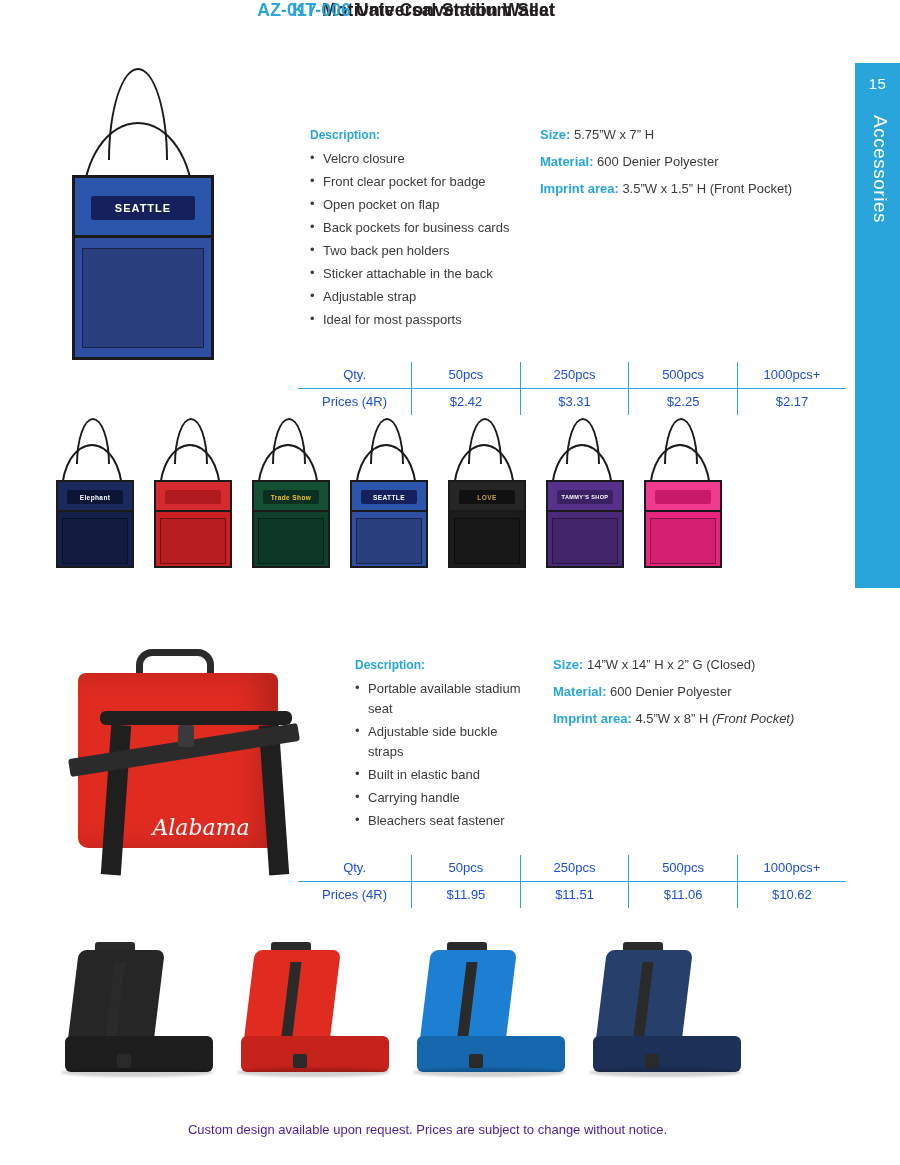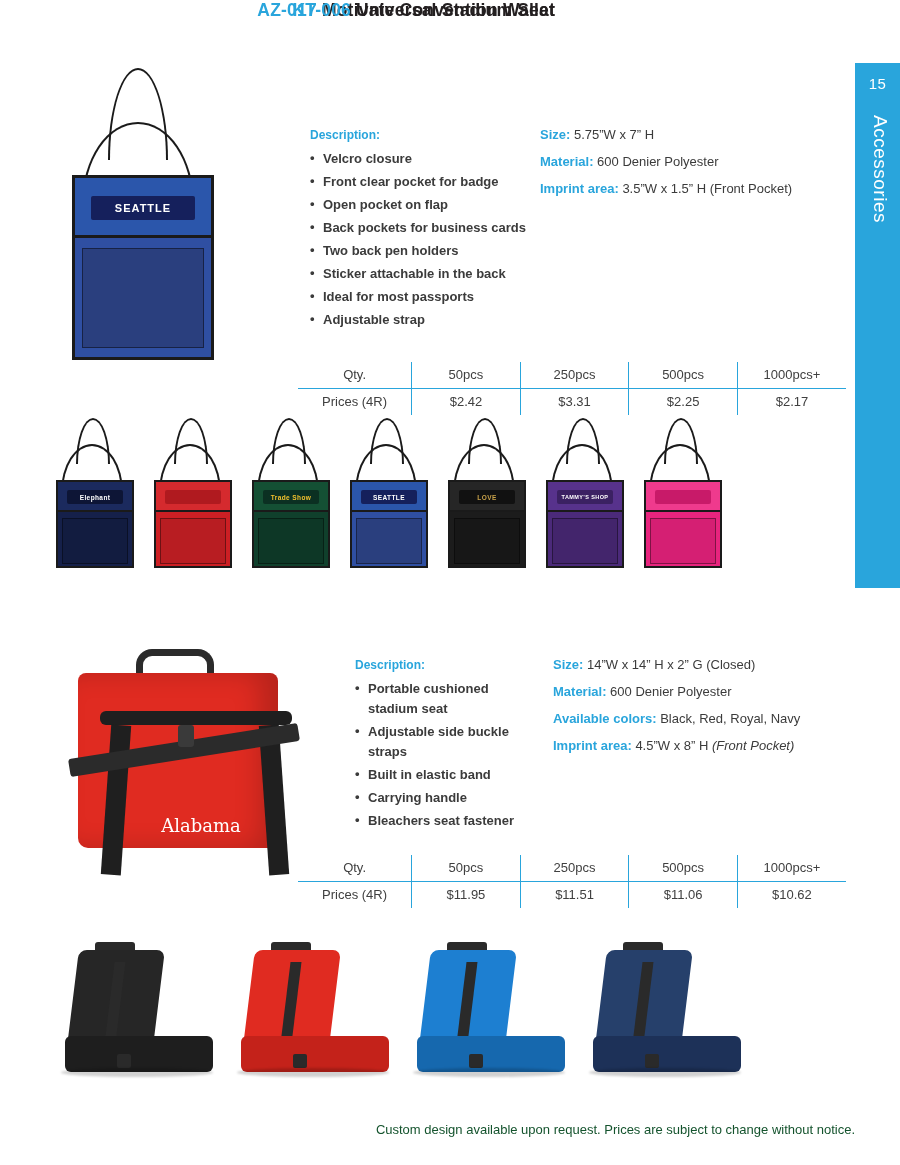--- a/index.html
+++ b/index.html
@@ -65,7 +65,6 @@
     padding-left: 13px;
     margin-bottom: 3px;
     color: #3b3b3b;
-    font-weight: bold;
   }
   ul.bullets li:before {
     content: "\2022";

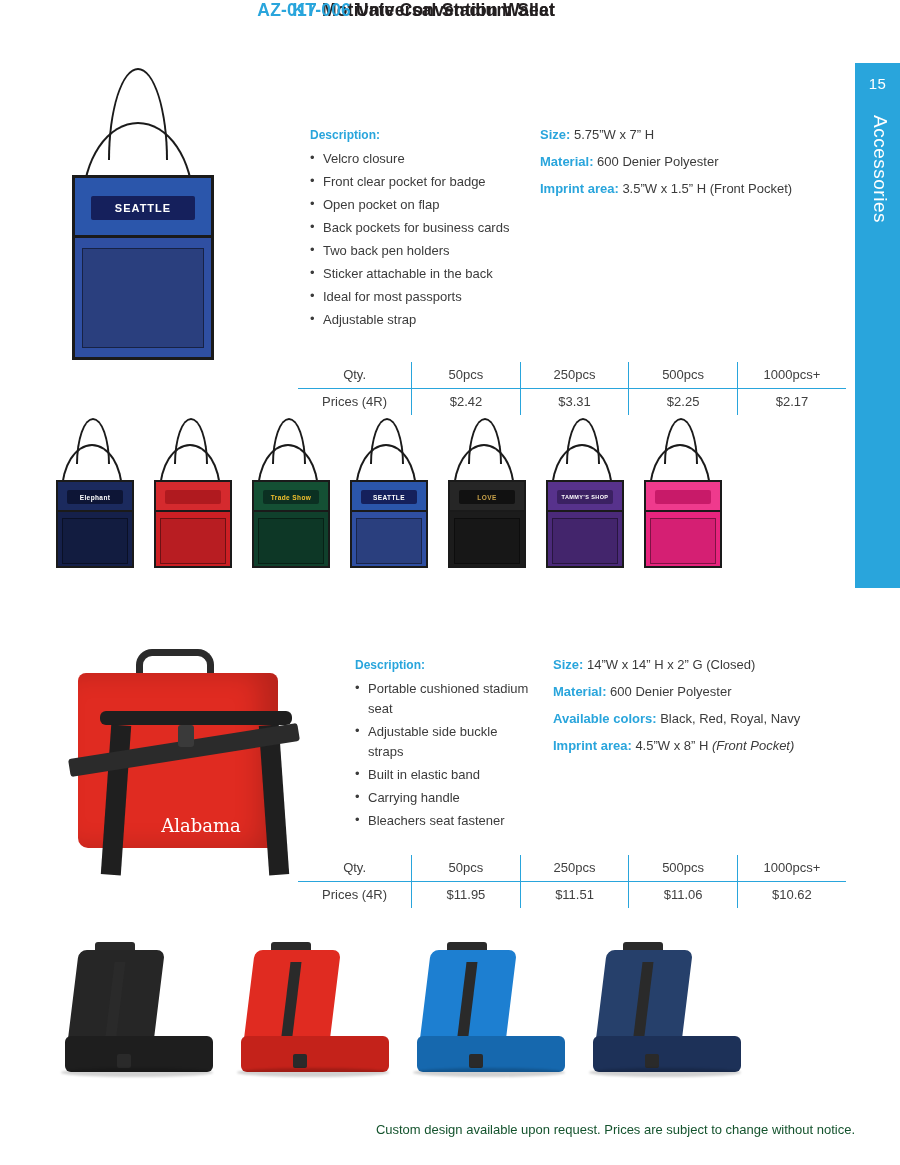--- a/index.html
+++ b/index.html
@@ -242,8 +242,8 @@
         <li>Back pockets for business cards</li>
         <li>Two back pen holders</li>
         <li>Sticker attachable in the back</li>
+        <li>Adjustable strap</li>
         <li>Ideal for most passports</li>
-        <li>Adjustable strap</li>
       </ul>
     </div>
 

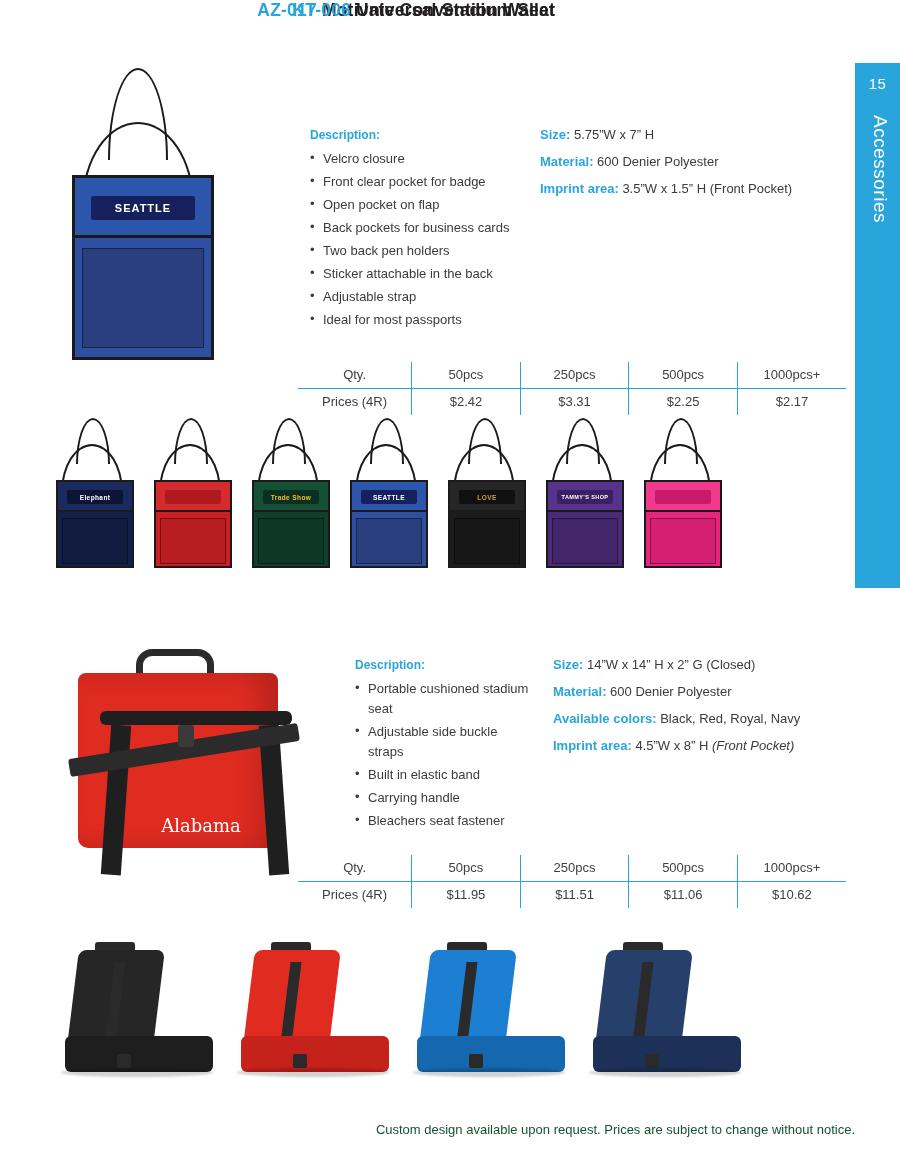--- a/index.html
+++ b/index.html
@@ -83,7 +83,7 @@
   .price-table td {
     padding: 5px 0 6px 0;
     text-align: center;
-    color: #404040;
+    color: #1d4ed8;
   }
   .price-table tr.head td { border-bottom: 1px solid #29a5dc; }
   .price-table td.sep { border-left: 1px solid #29a5dc; }

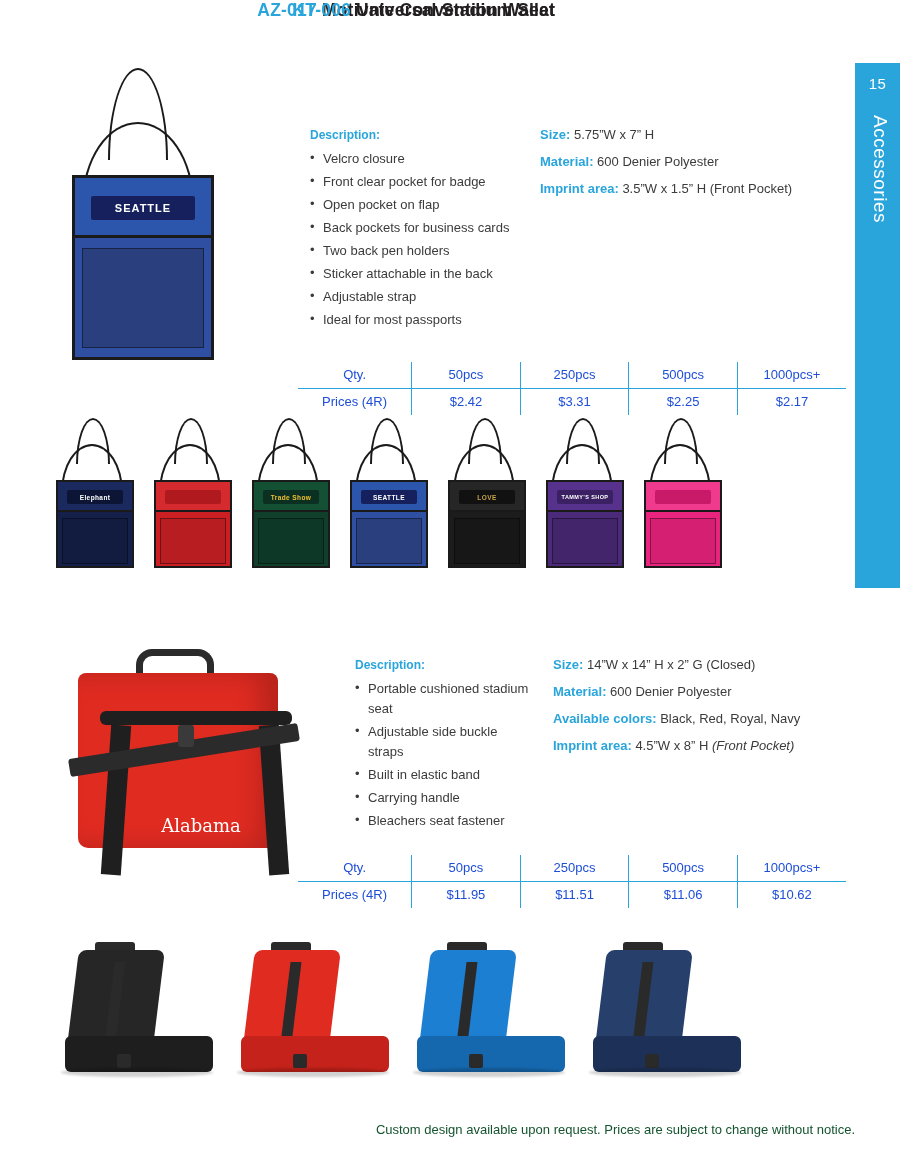--- a/index.html
+++ b/index.html
@@ -378,7 +378,7 @@
     <div class="desc-col" style="left:355px; top:655px; width:180px;">
       <div class="desc-head">Description:</div>
       <ul class="bullets">
-        <li>Portable cushioned stadium seat</li>
+        <li>Portable available stadium seat</li>
         <li>Adjustable side buckle straps</li>
         <li>Built in elastic band</li>
         <li>Carrying handle</li>

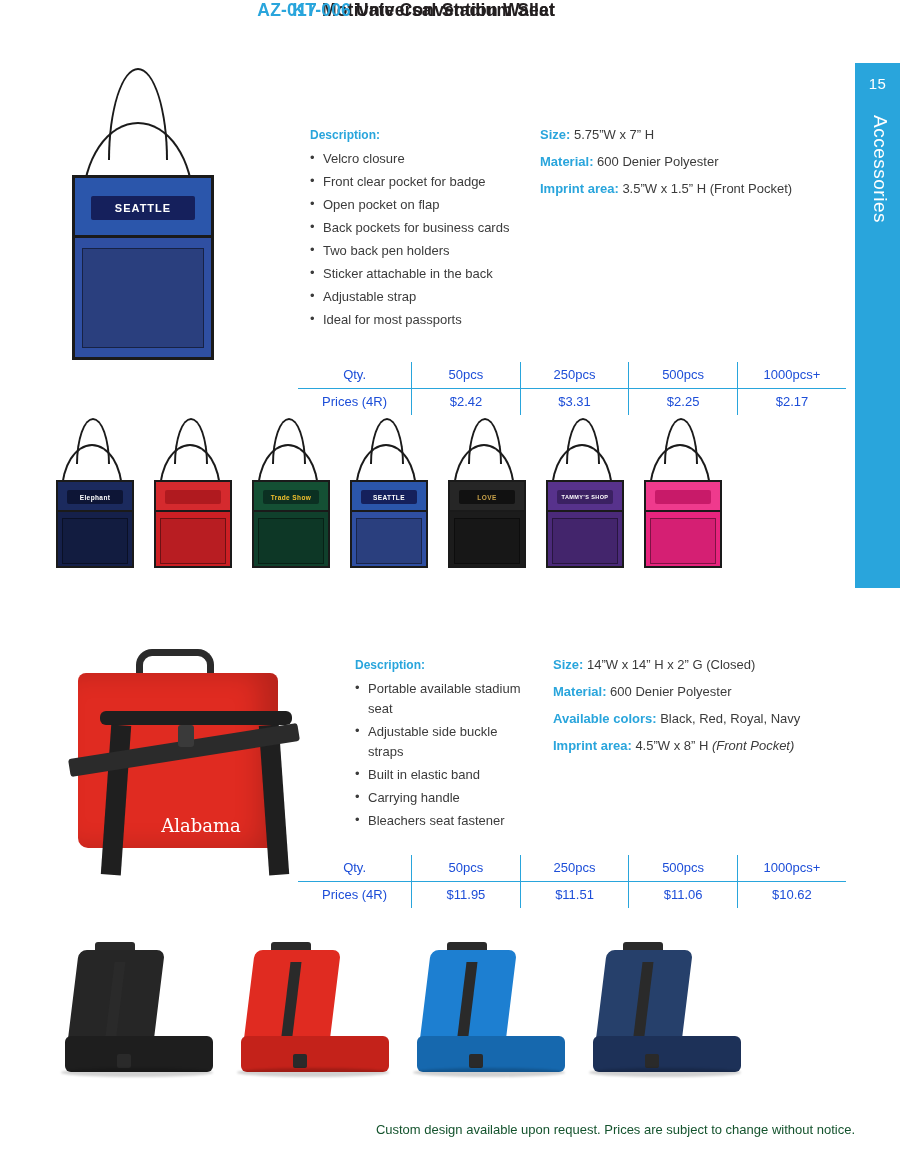--- a/index.html
+++ b/index.html
@@ -396,10 +396,6 @@
         <span>600 Denier Polyester</span>
       </div>
       <div class="spec-line">
-        <span class="label-blue">Available colors:</span>
-        <span>Black, Red, Royal, Navy</span>
-      </div>
-      <div class="spec-line">
         <span class="label-blue">Imprint area:</span>
         <span>4.5”W x 8” H </span><span class="italic">(Front Pocket)</span>
       </div>

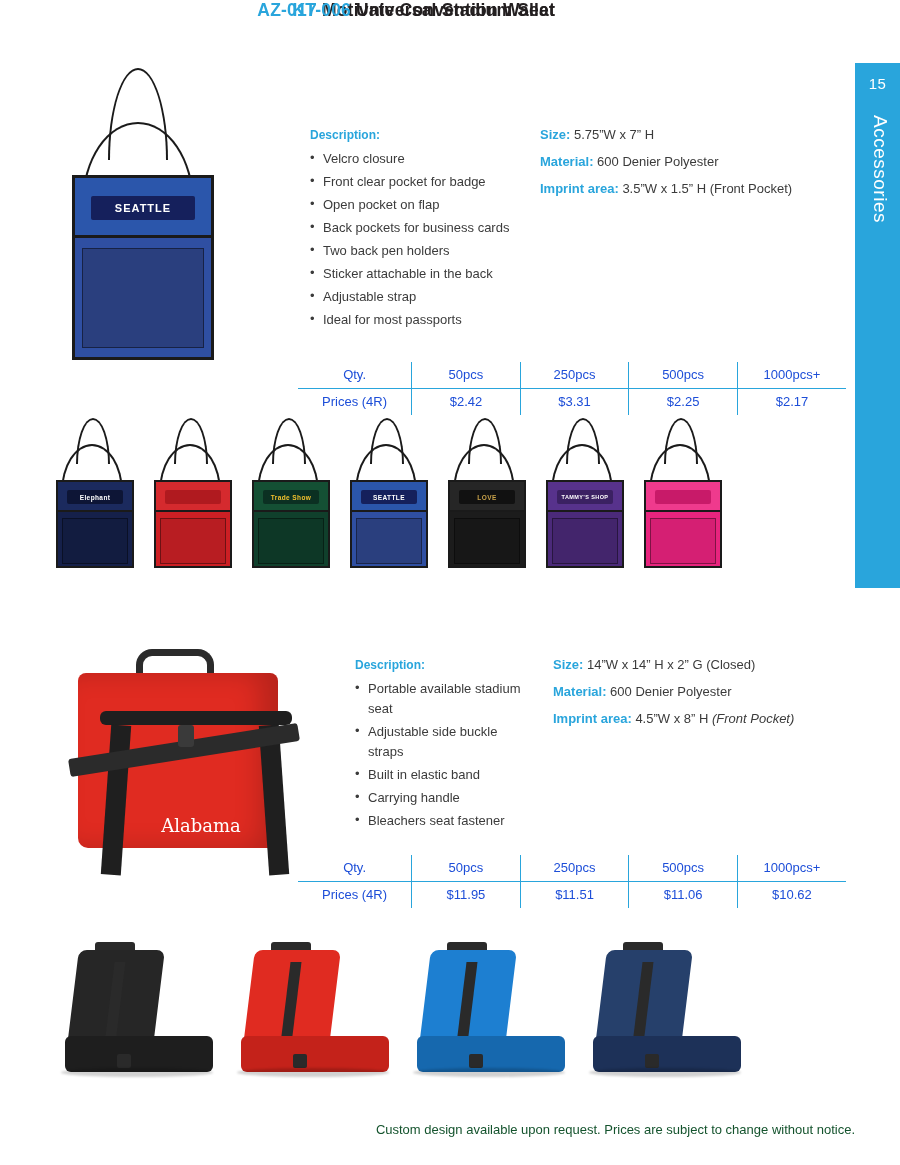--- a/index.html
+++ b/index.html
@@ -185,7 +185,7 @@
   #hero-seat .script {
     position: absolute; left: 48px; top: 142px; width: 150px;
     text-align: center; color: #ffffff;
-    font-family: "DejaVu Serif", serif; font-size: 18px;
+    font-family: "DejaVu Serif", serif; font-style: italic; font-size: 22px;
   }
 
   

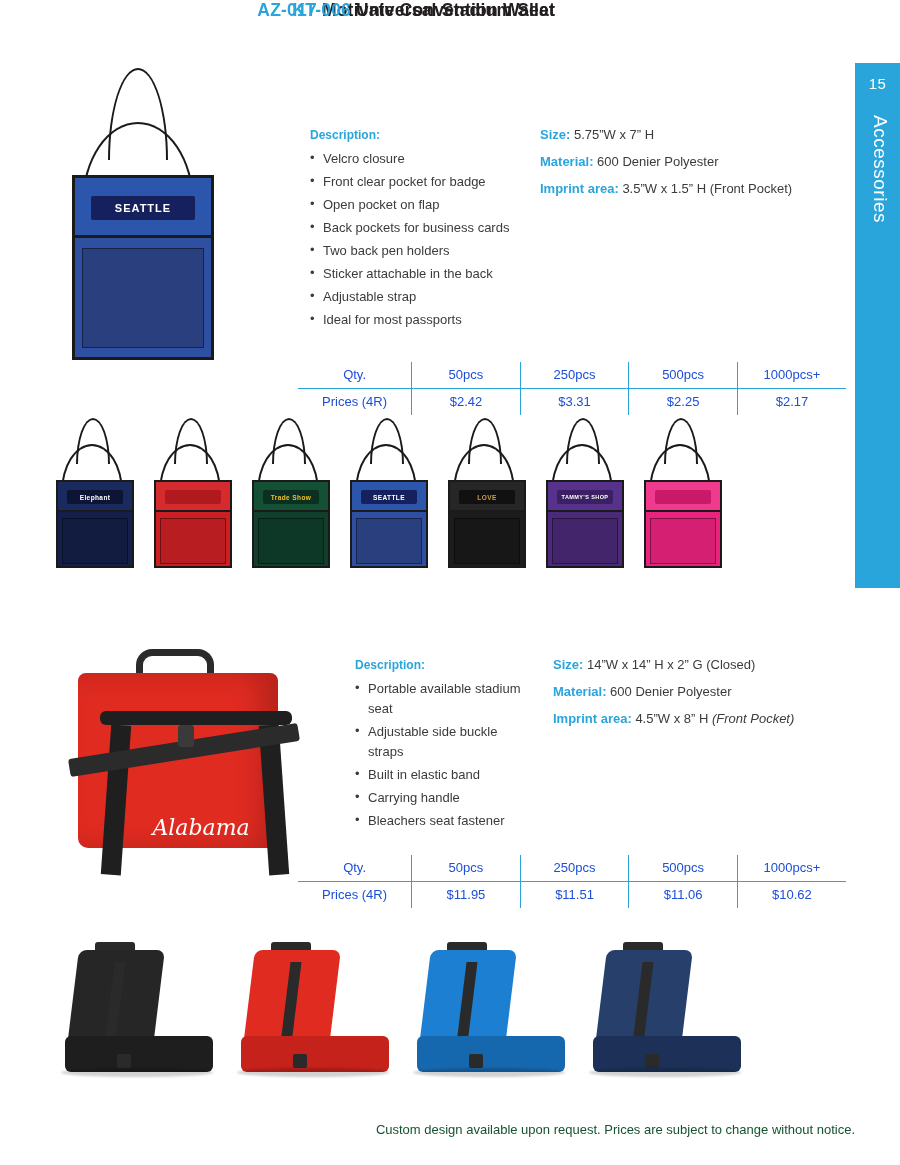--- a/index.html
+++ b/index.html
@@ -95,9 +95,9 @@
     position: absolute;
     left: 0; bottom: 28px;
     width: 855px;
-    text-align: right;
+    text-align: center;
     font-size: 13px;
-    color: #14532d;
+    color: #4c1d95;
   }
 
   

